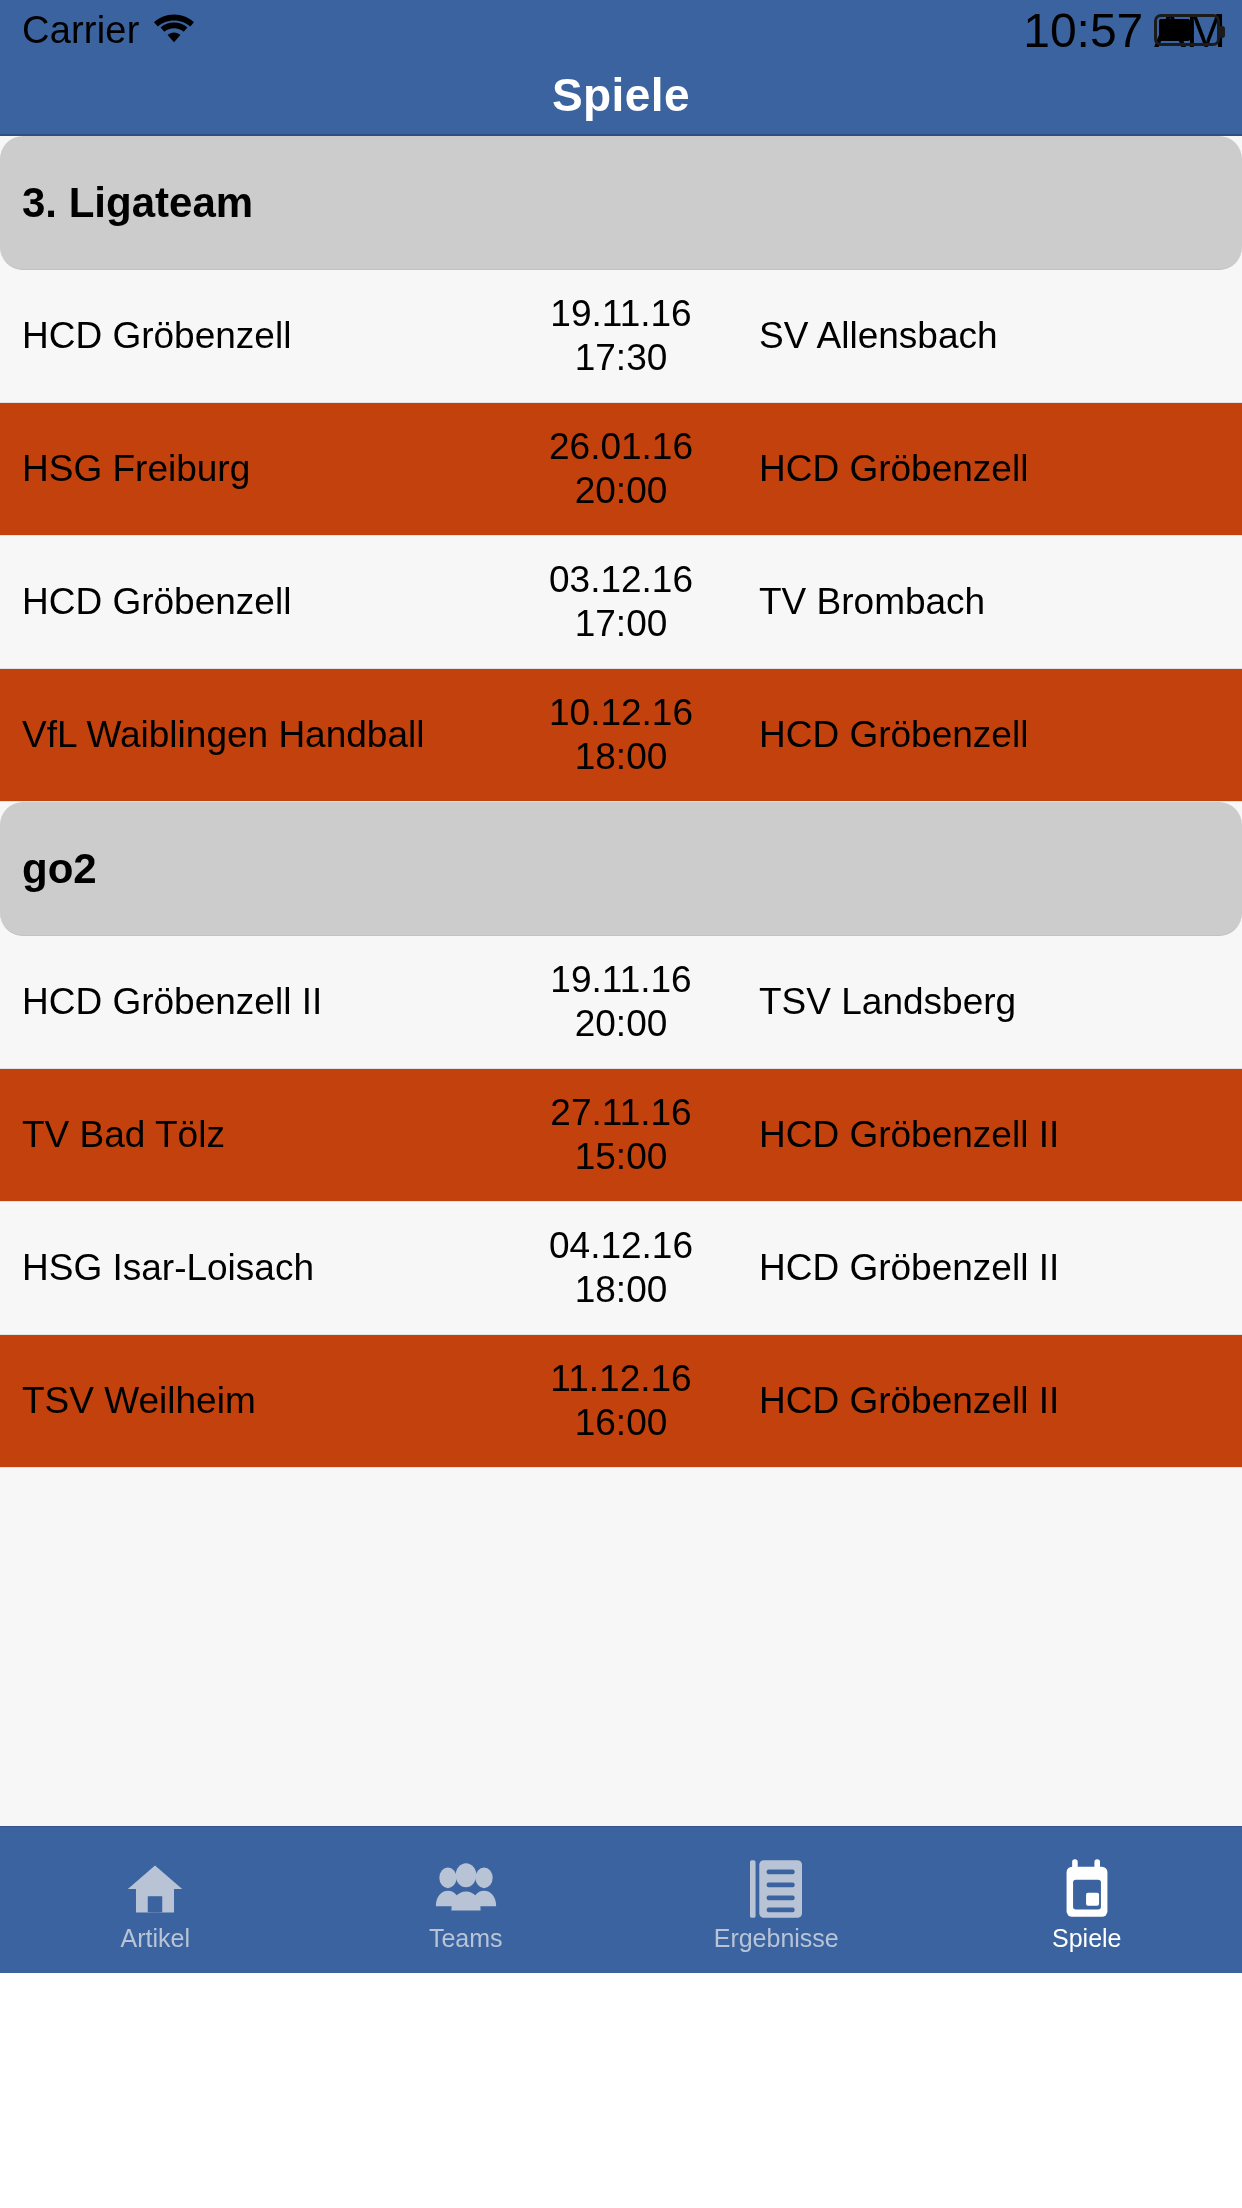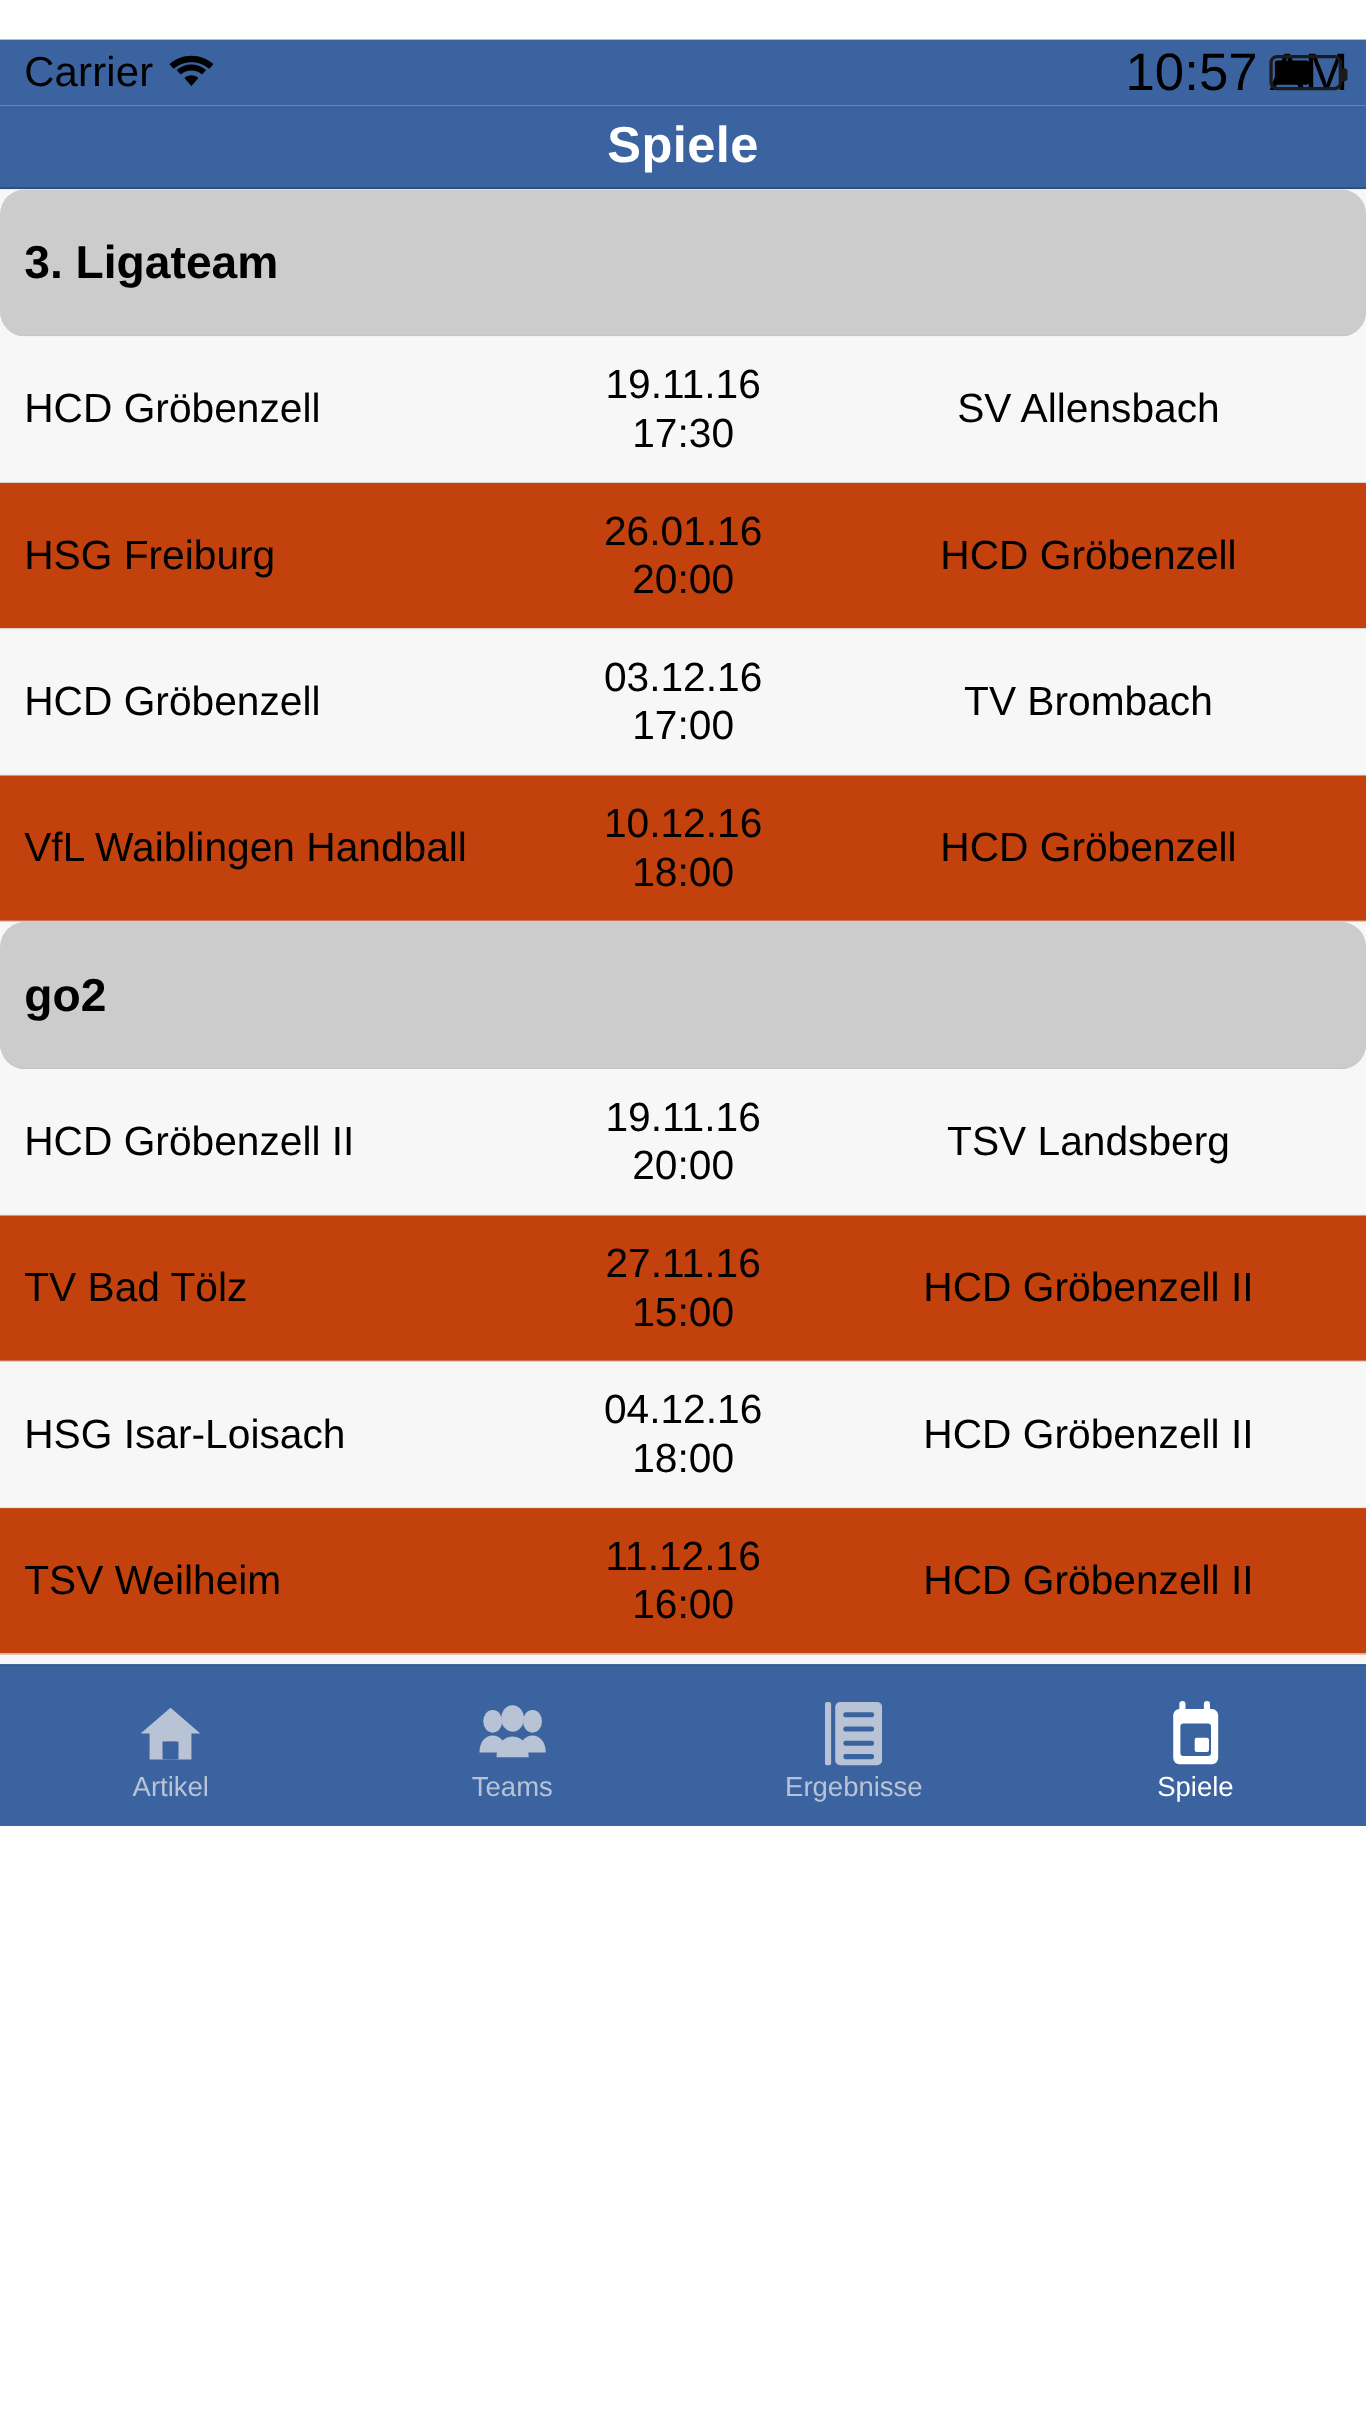--- a/index.html
+++ b/index.html
@@ -16,12 +16,11 @@
   }
   #app {
     width: 1242px;
-    height: 1624px;
+    height: 1973px;
     display: flex;
     flex-direction: column;
     background: #f7f7f7;
     position: relative;
-    margin-top: 36px;
   }
 
   

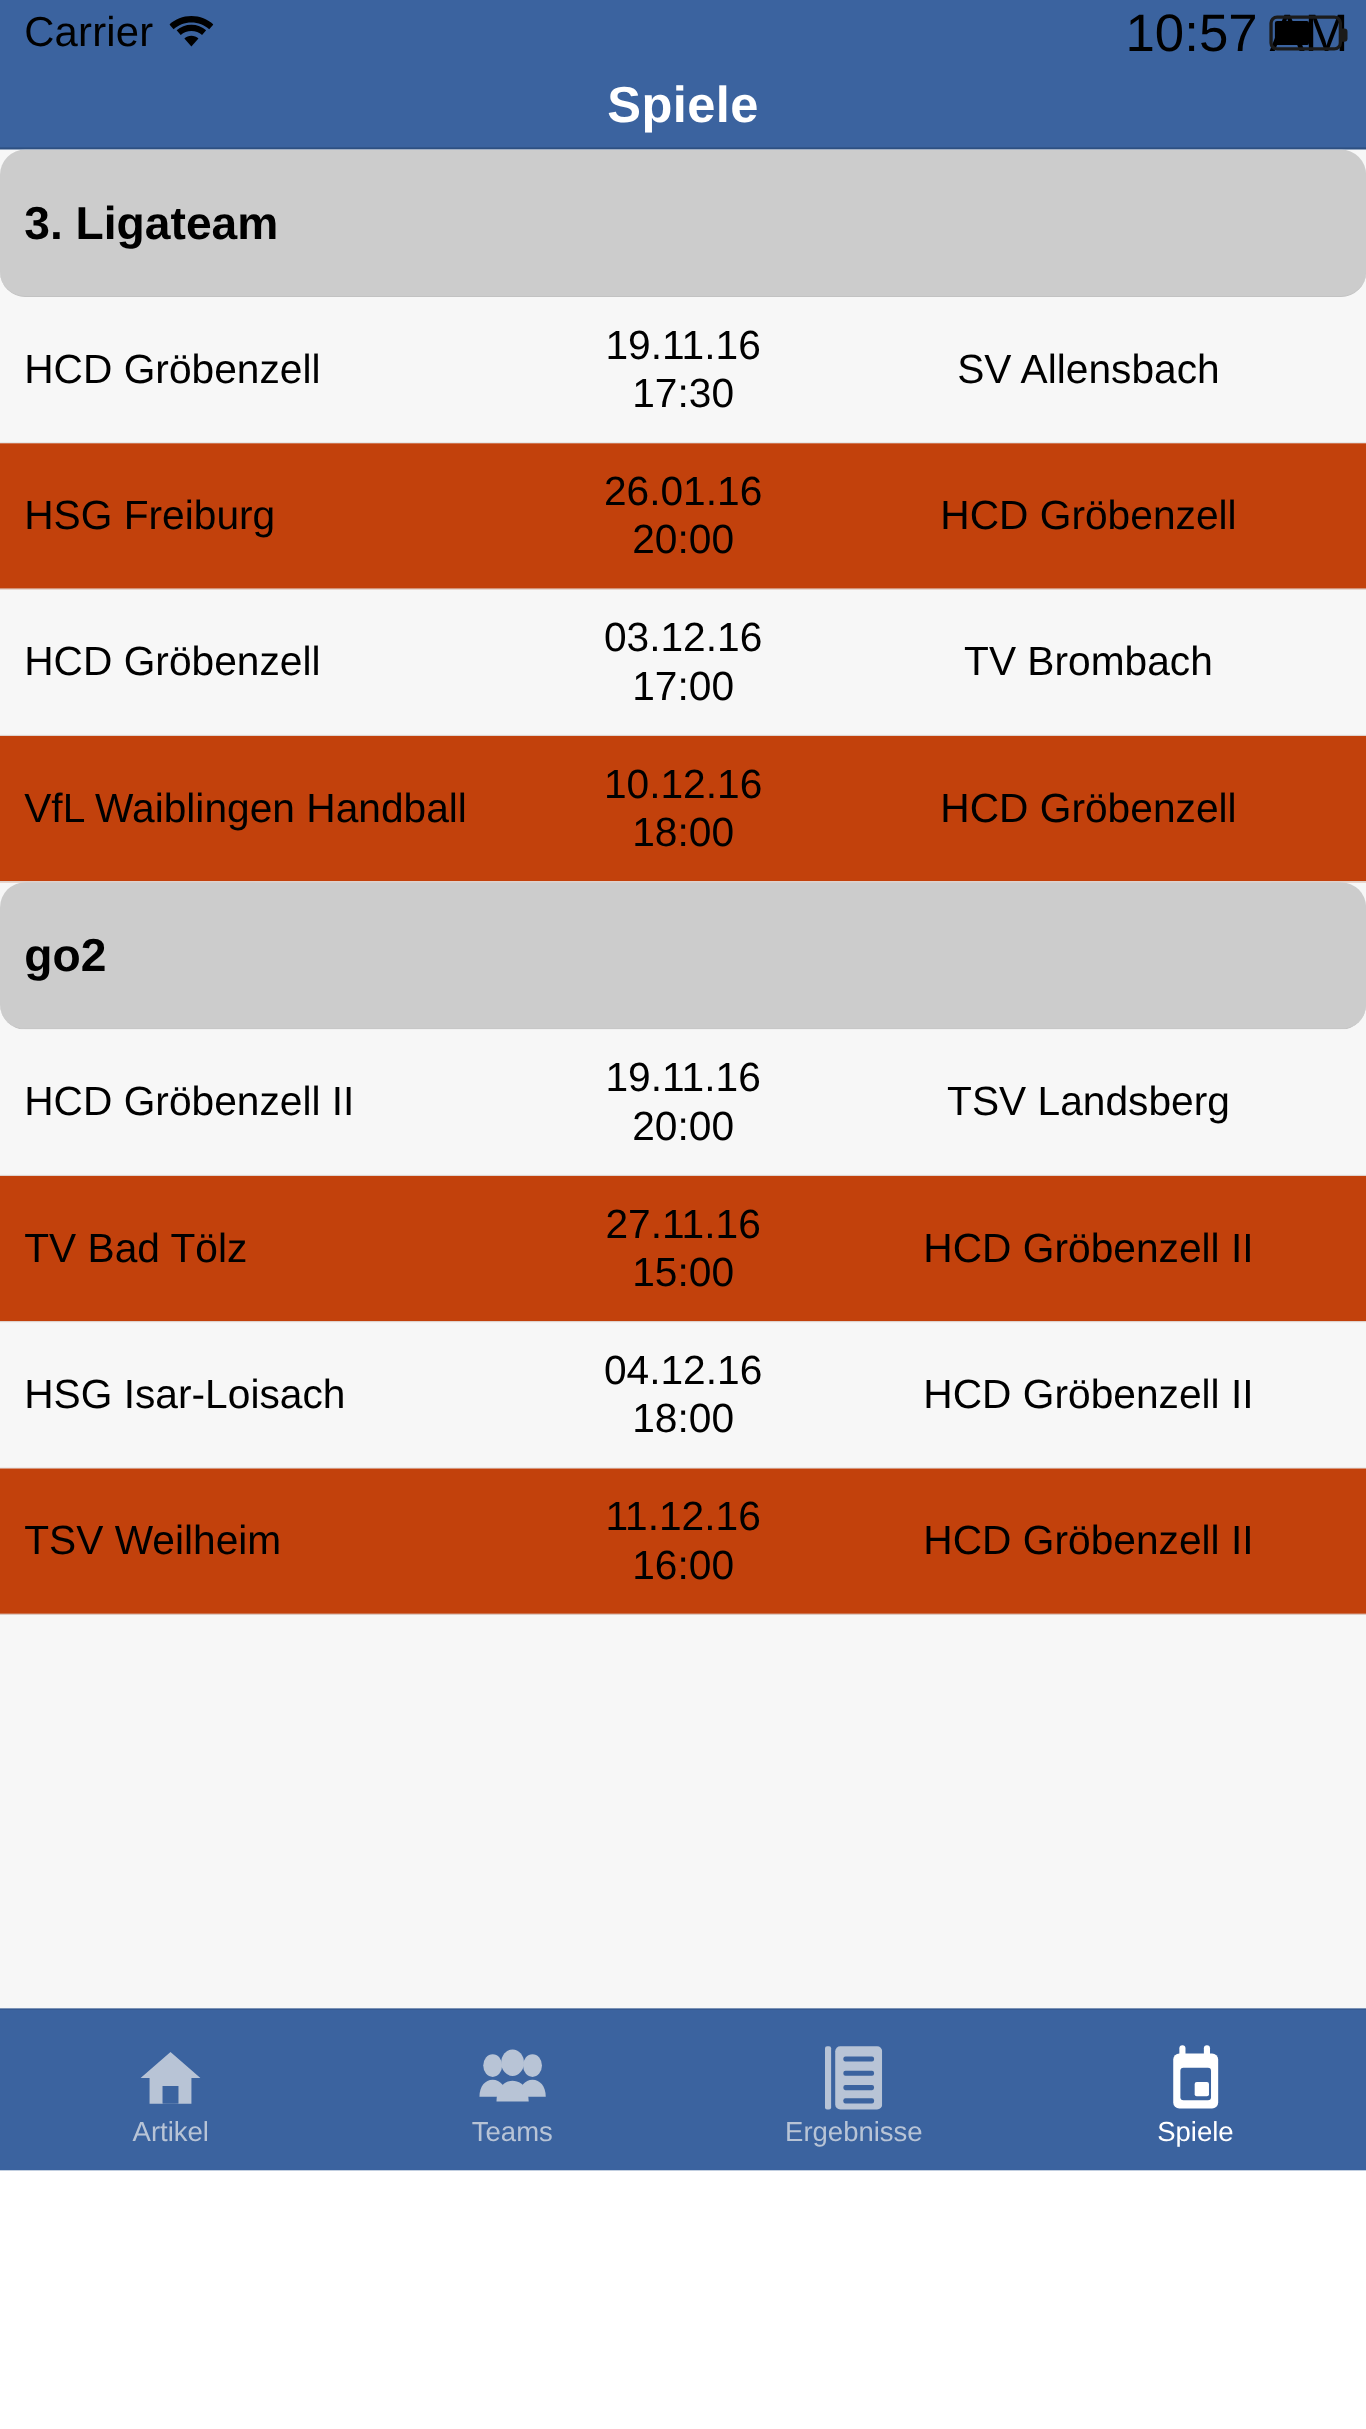--- a/index.html
+++ b/index.html
@@ -158,7 +158,7 @@
   }
   .cell-away {
     flex: 1 1 0;
-    text-align: center;
+    text-align: left;
     padding-left: 8px;
   }
 

